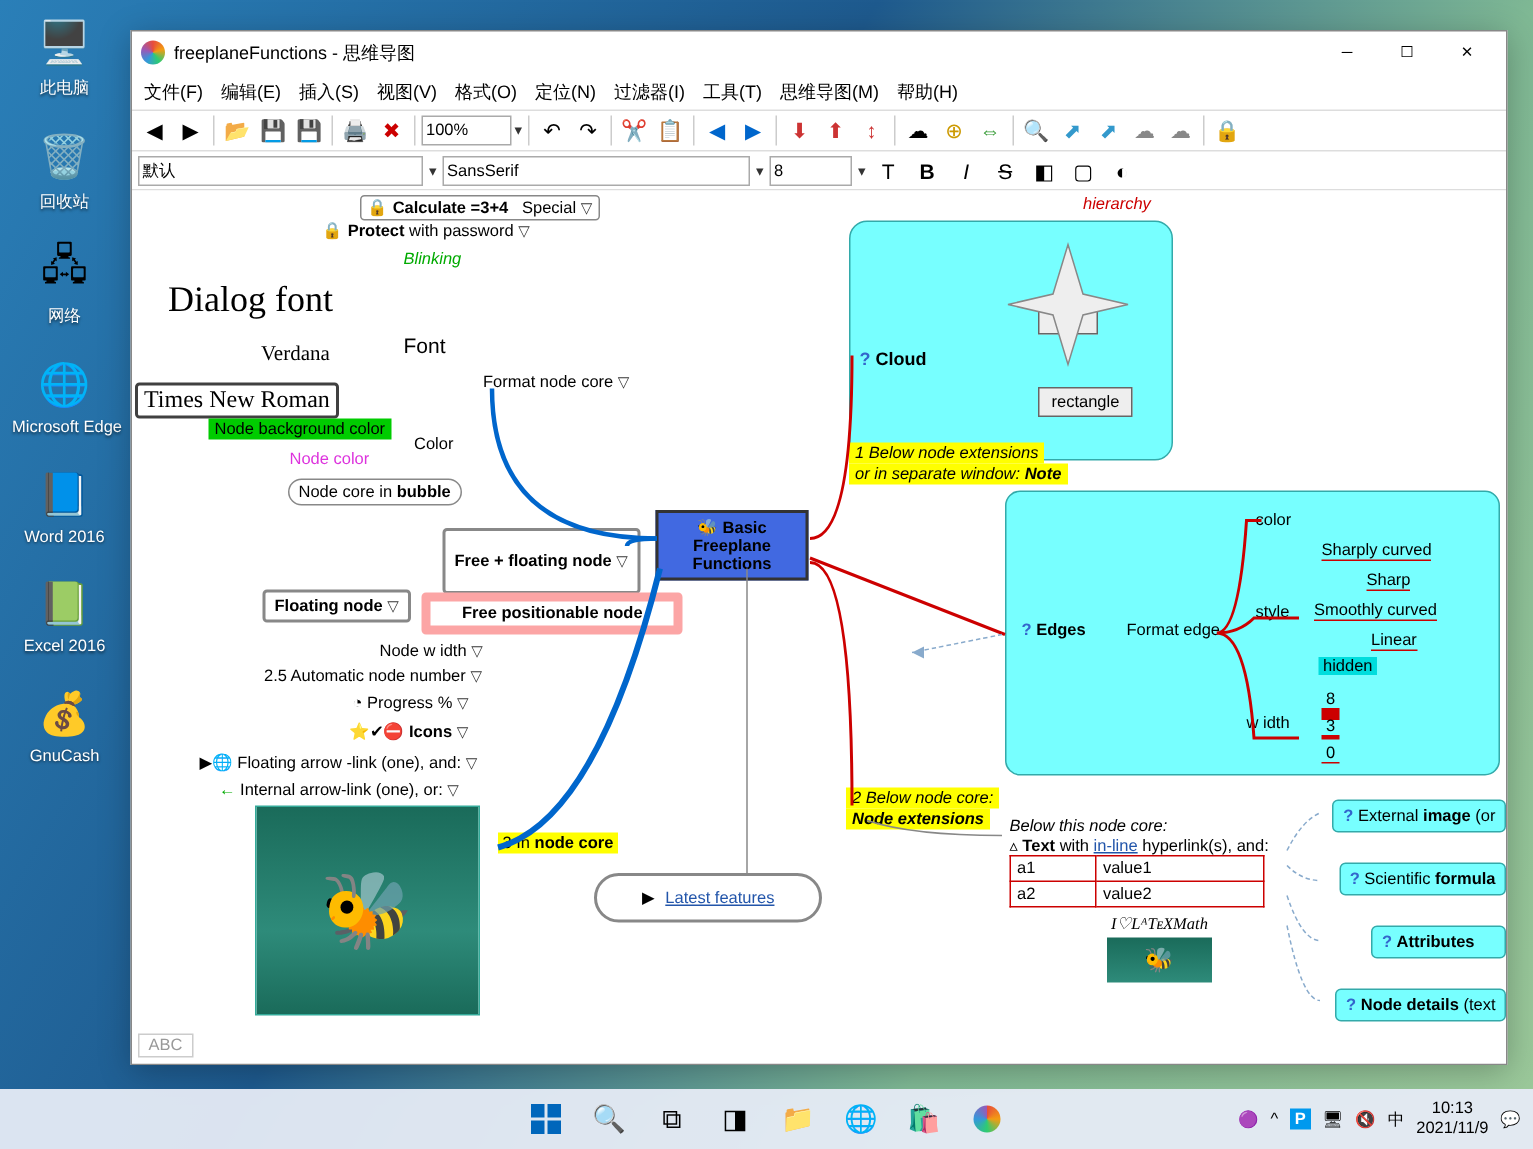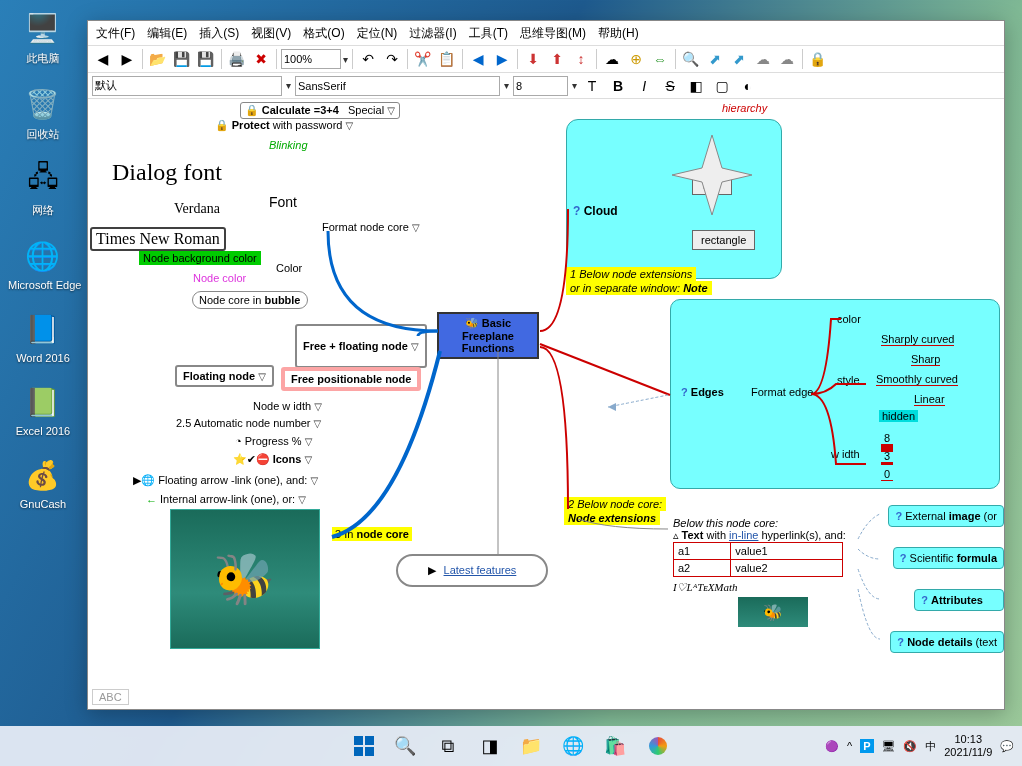--- a/index.html
+++ b/index.html
@@ -85,6 +85,15 @@
   </div>
 
   <div class="window">
+    <div class="titlebar">
+      <span class="appicon"></span>
+      <span class="title">freeplaneFunctions - 思维导图</span>
+      <div class="winbtns">
+        <div class="winbtn">─</div>
+        <div class="winbtn">☐</div>
+        <div class="winbtn close">✕</div>
+      </div>
+    </div>
 
     <div class="menubar">
       <span>文件(F)</span>

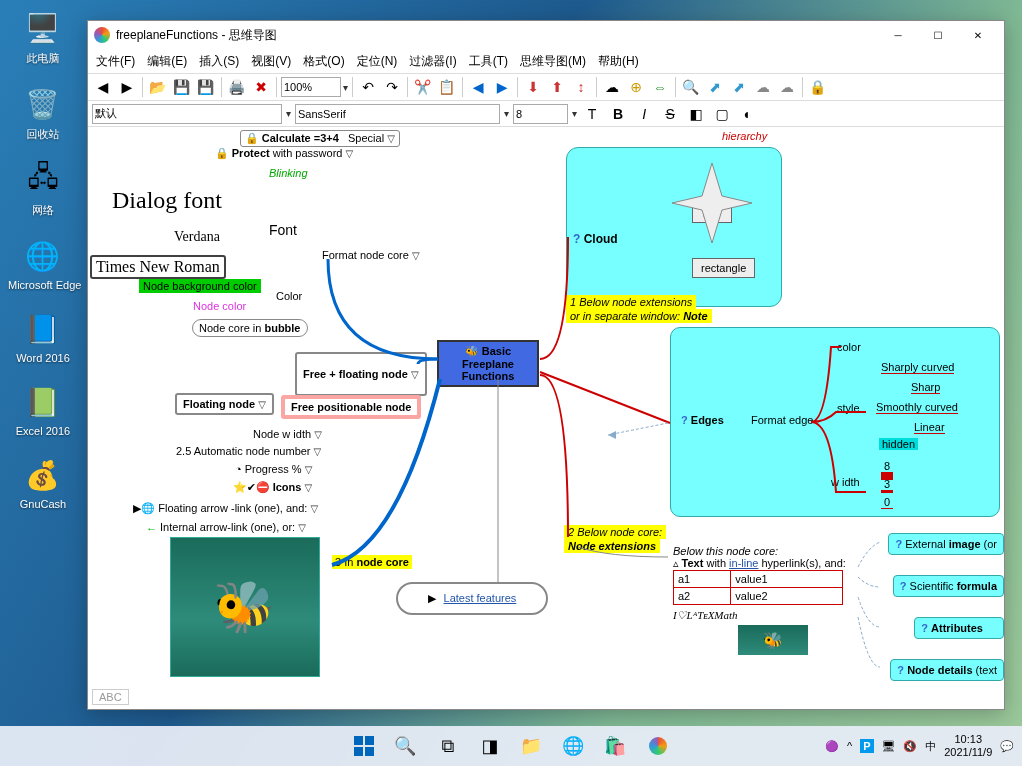--- a/index.html
+++ b/index.html
@@ -199,7 +199,7 @@
 
       <div class="node" style="left:207px; top:225px; border:2px solid #888;border-radius:3px;padding:14px 6px;background:#fff"><b>Free + floating node</b> <span class="tri">▽</span></div>
       <div class="node" style="left:87px; top:266px;border:2px solid #888;border-radius:3px;padding:3px 6px;background:#fff"><b>Floating node</b> <span class="tri">▽</span></div>
-      <div class="node" style="left:193px; top:268px;border:4px solid #fca5a5;border-radius:3px;padding:2px 6px;background:#fff"><b>Free positionable node</b></div>
+      <div class="node" style="left:193px; top:268px;border:6px solid #fca5a5;border-radius:3px;padding:2px 21px;background:#fff"><b>Free positionable node</b></div>
 
       <div class="node" style="left:165px; top:301px"><span>Node w idth</span> <span class="tri">▽</span></div>
       <div class="node" style="left:88px; top:318px"><span>2.5 Automatic node number</span> <span class="tri">▽</span></div>

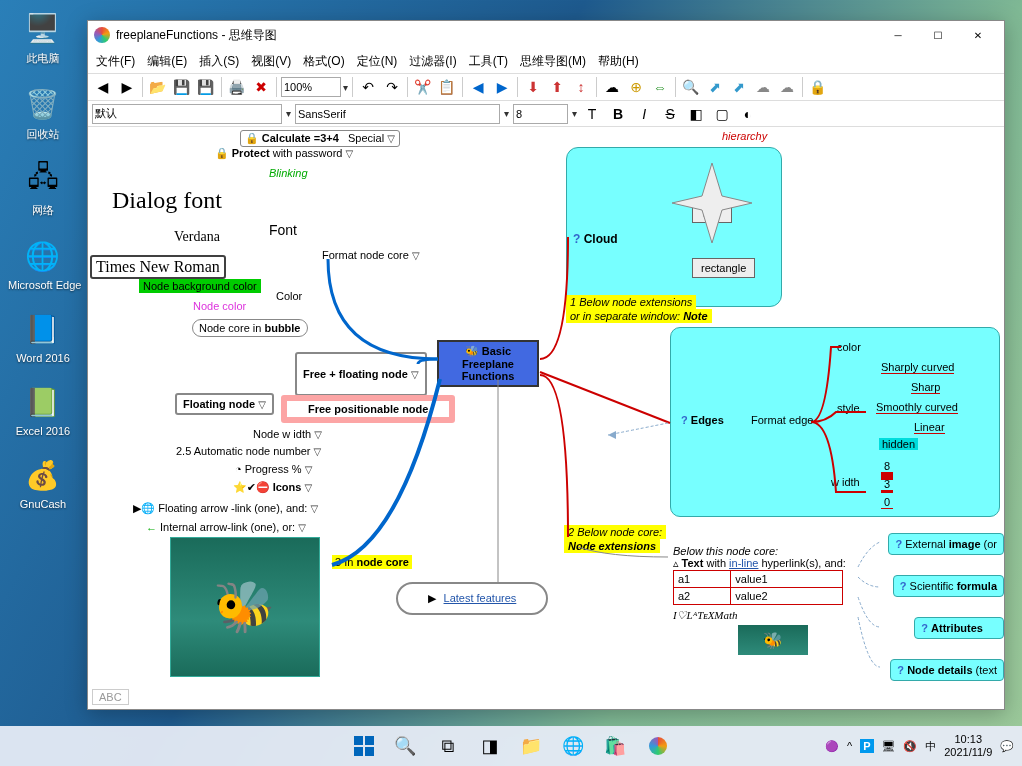--- a/index.html
+++ b/index.html
@@ -261,7 +261,7 @@
               </tr>
         </tbody>
           </table>
-        <div class="node" style="position:static;font-style:italic;margin-top:4px;font-family:serif">I♡LᴬTᴇXMath</div>
+        <div class="node" style="position:static;text-align:center;font-style:italic;margin-top:4px;font-family:serif">I♡LᴬTᴇXMath</div>
         <div style="width:70px;height:30px;margin:3px auto 0;background:linear-gradient(#1a6b5a,#2e8b7a);display:flex;align-items:center;justify-content:center">🐝</div>
       </div>
 

